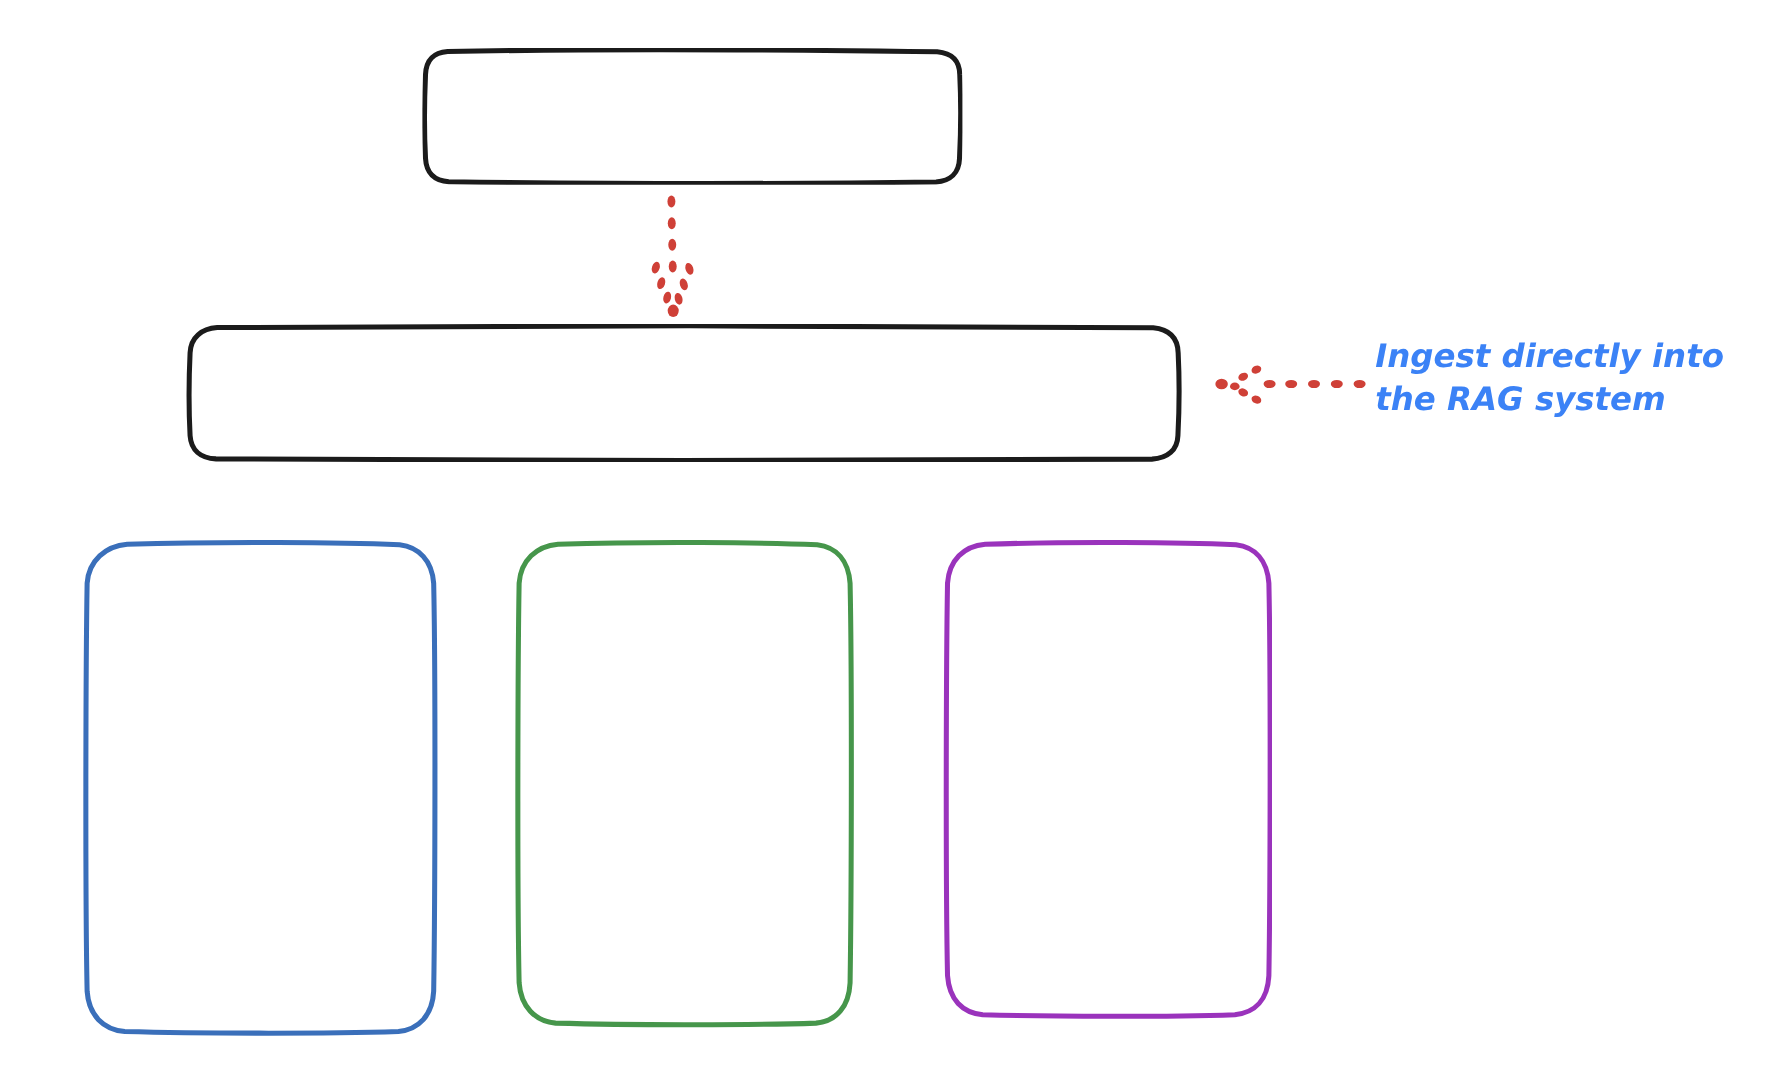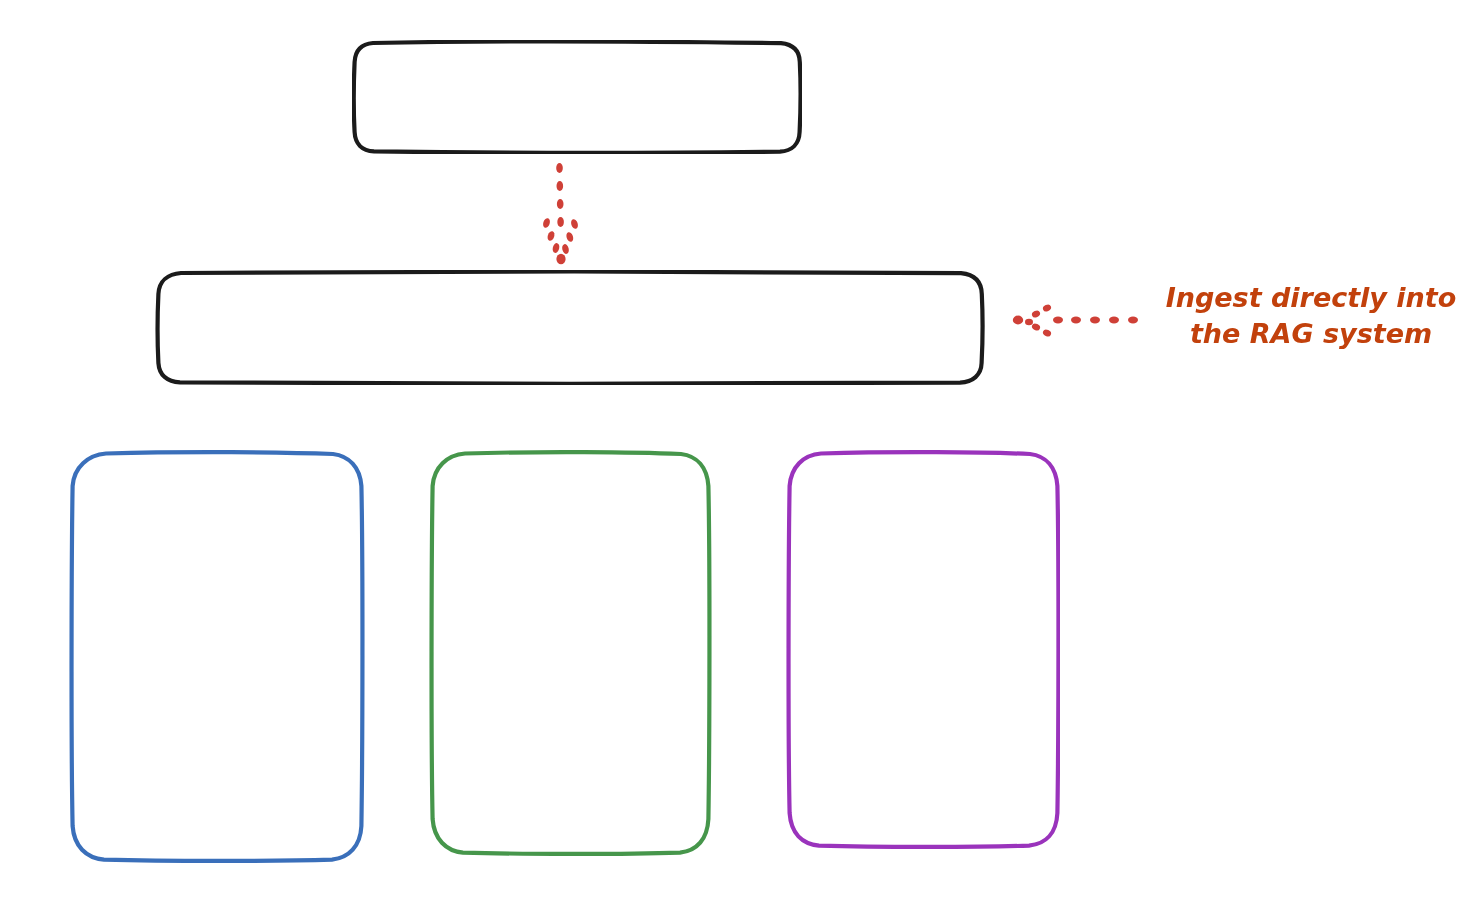--- a/index.html
+++ b/index.html
@@ -111,13 +111,12 @@
     left: 1146px;
     top: 280px;
     width: 330px;
-    color: #c2410c;
+    color: #3b82f6;
     font-family: "DejaVu Sans", sans-serif;
     font-size: 27px;
     font-weight: 600;
     font-style: italic;
     line-height: 1.32;
-    text-align: center;
     white-space: pre-line;
   }
 </style>

